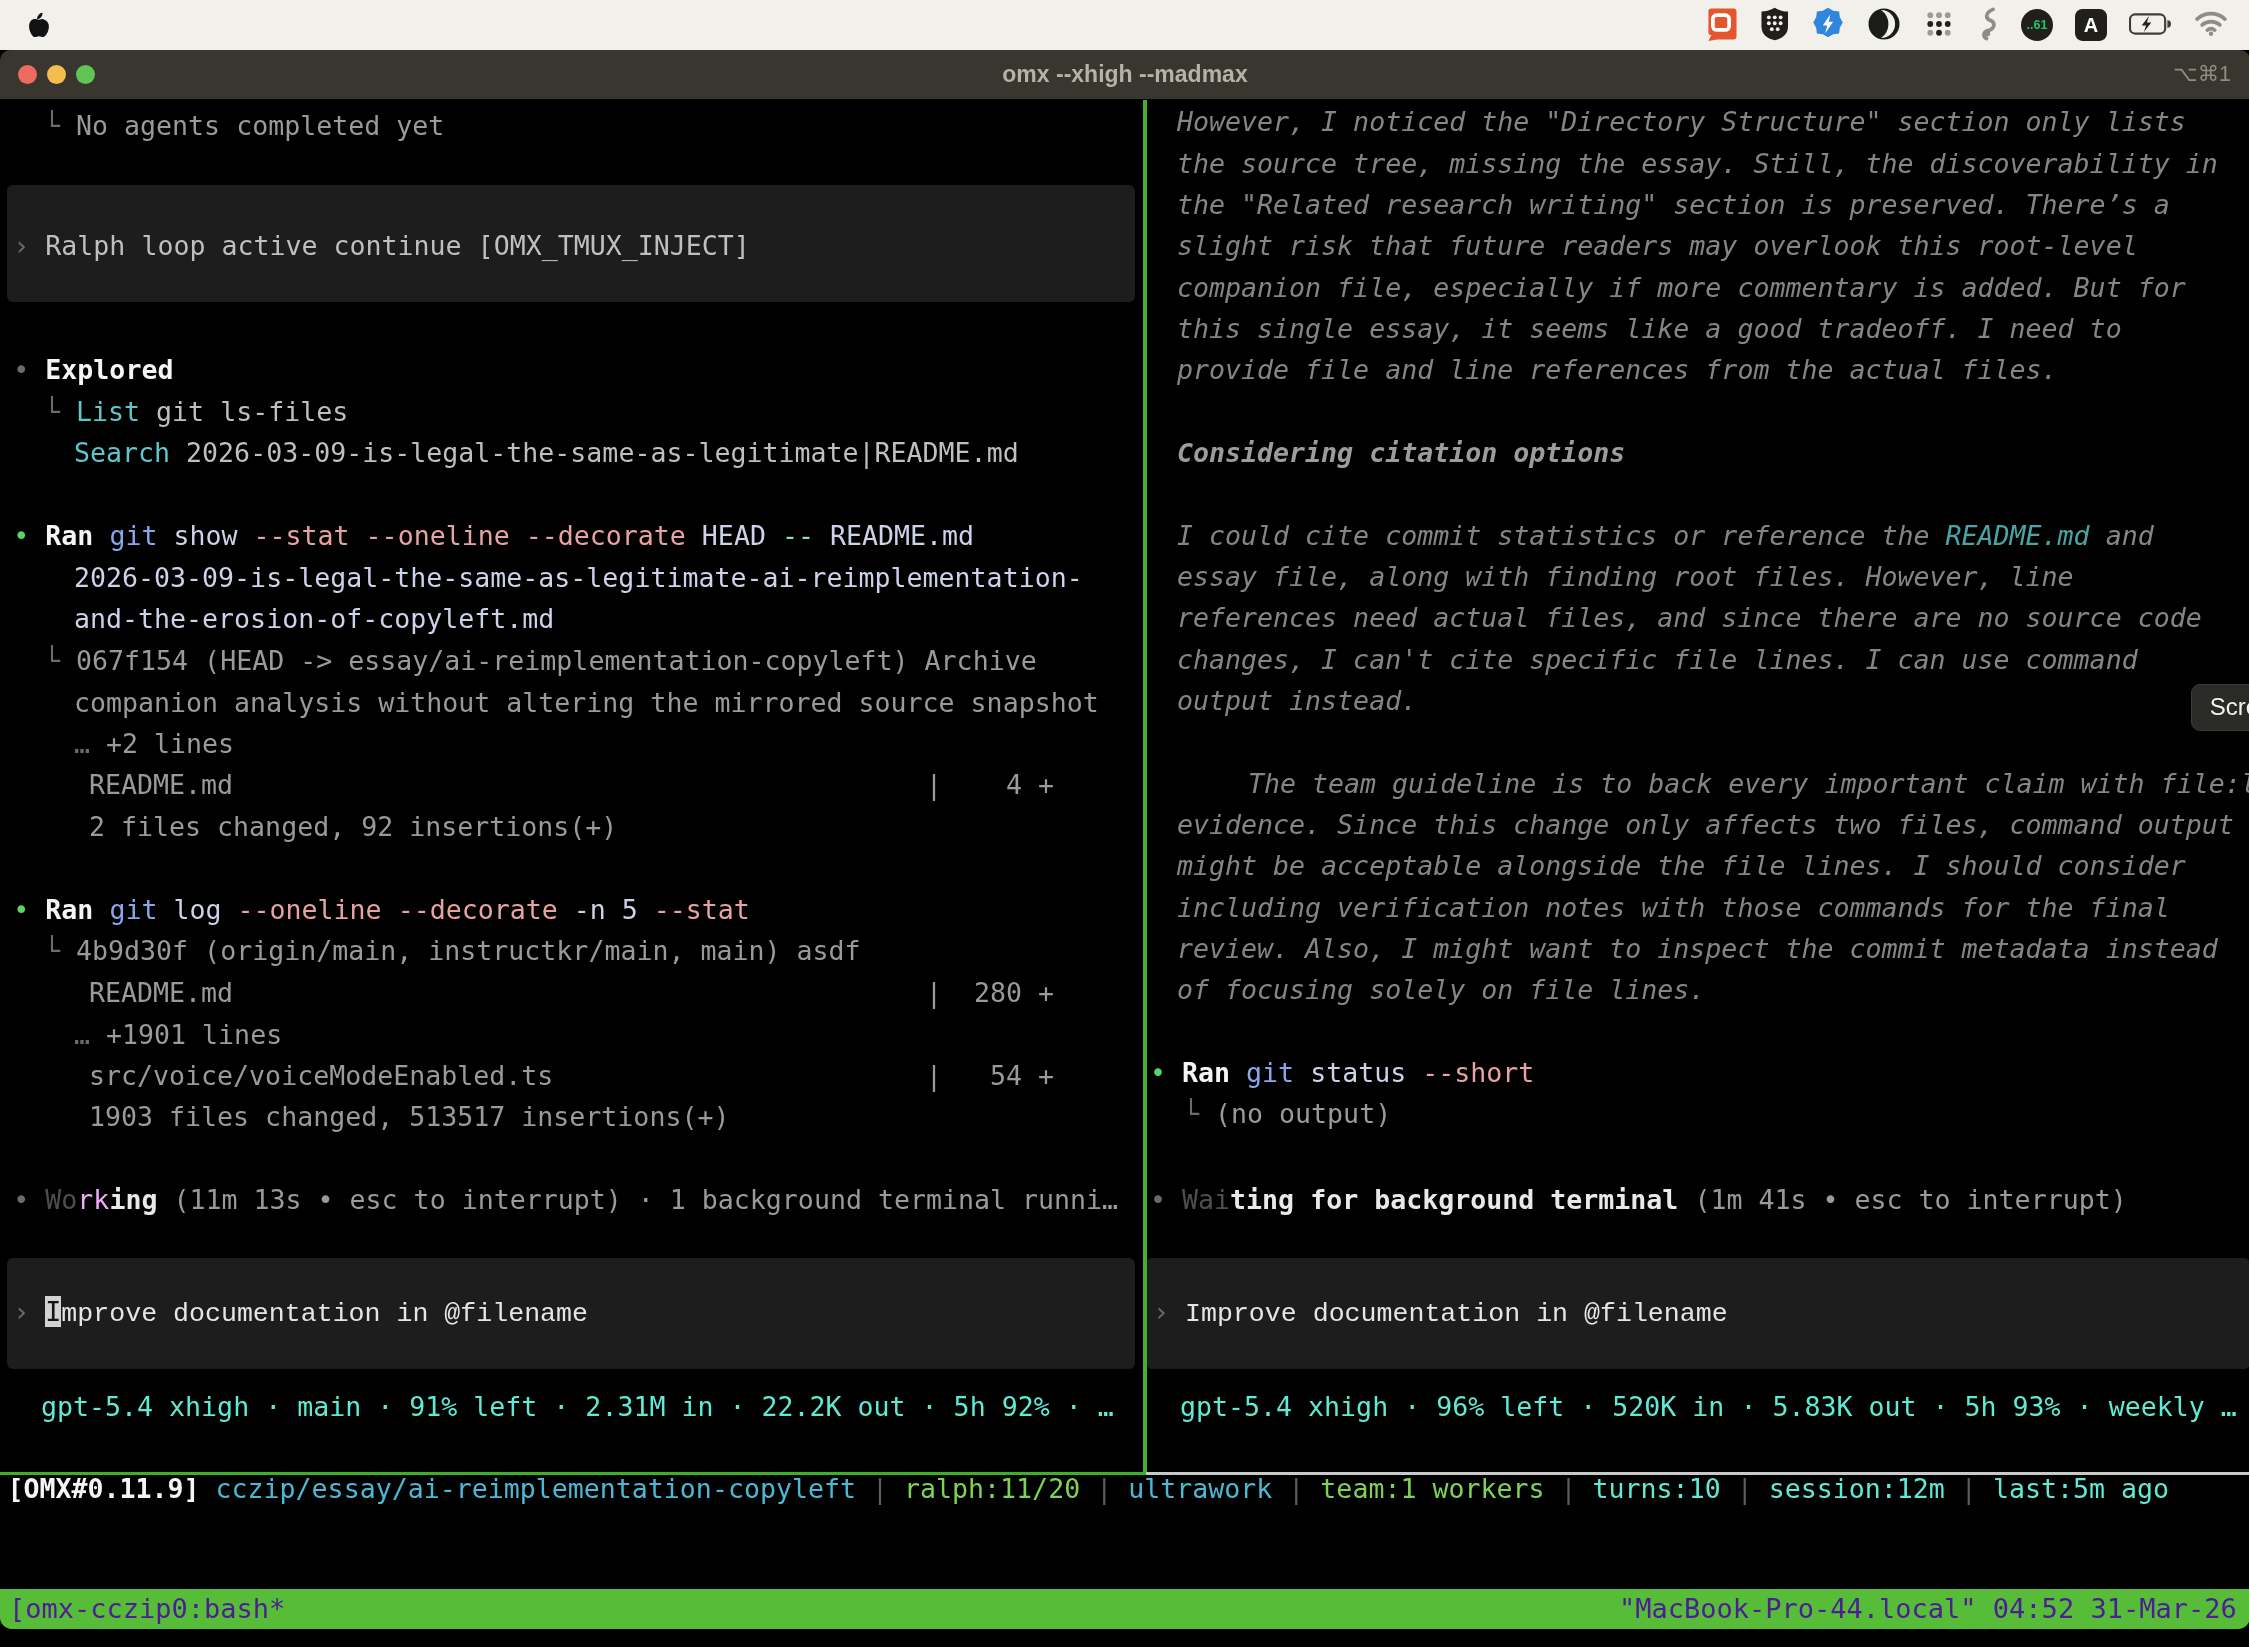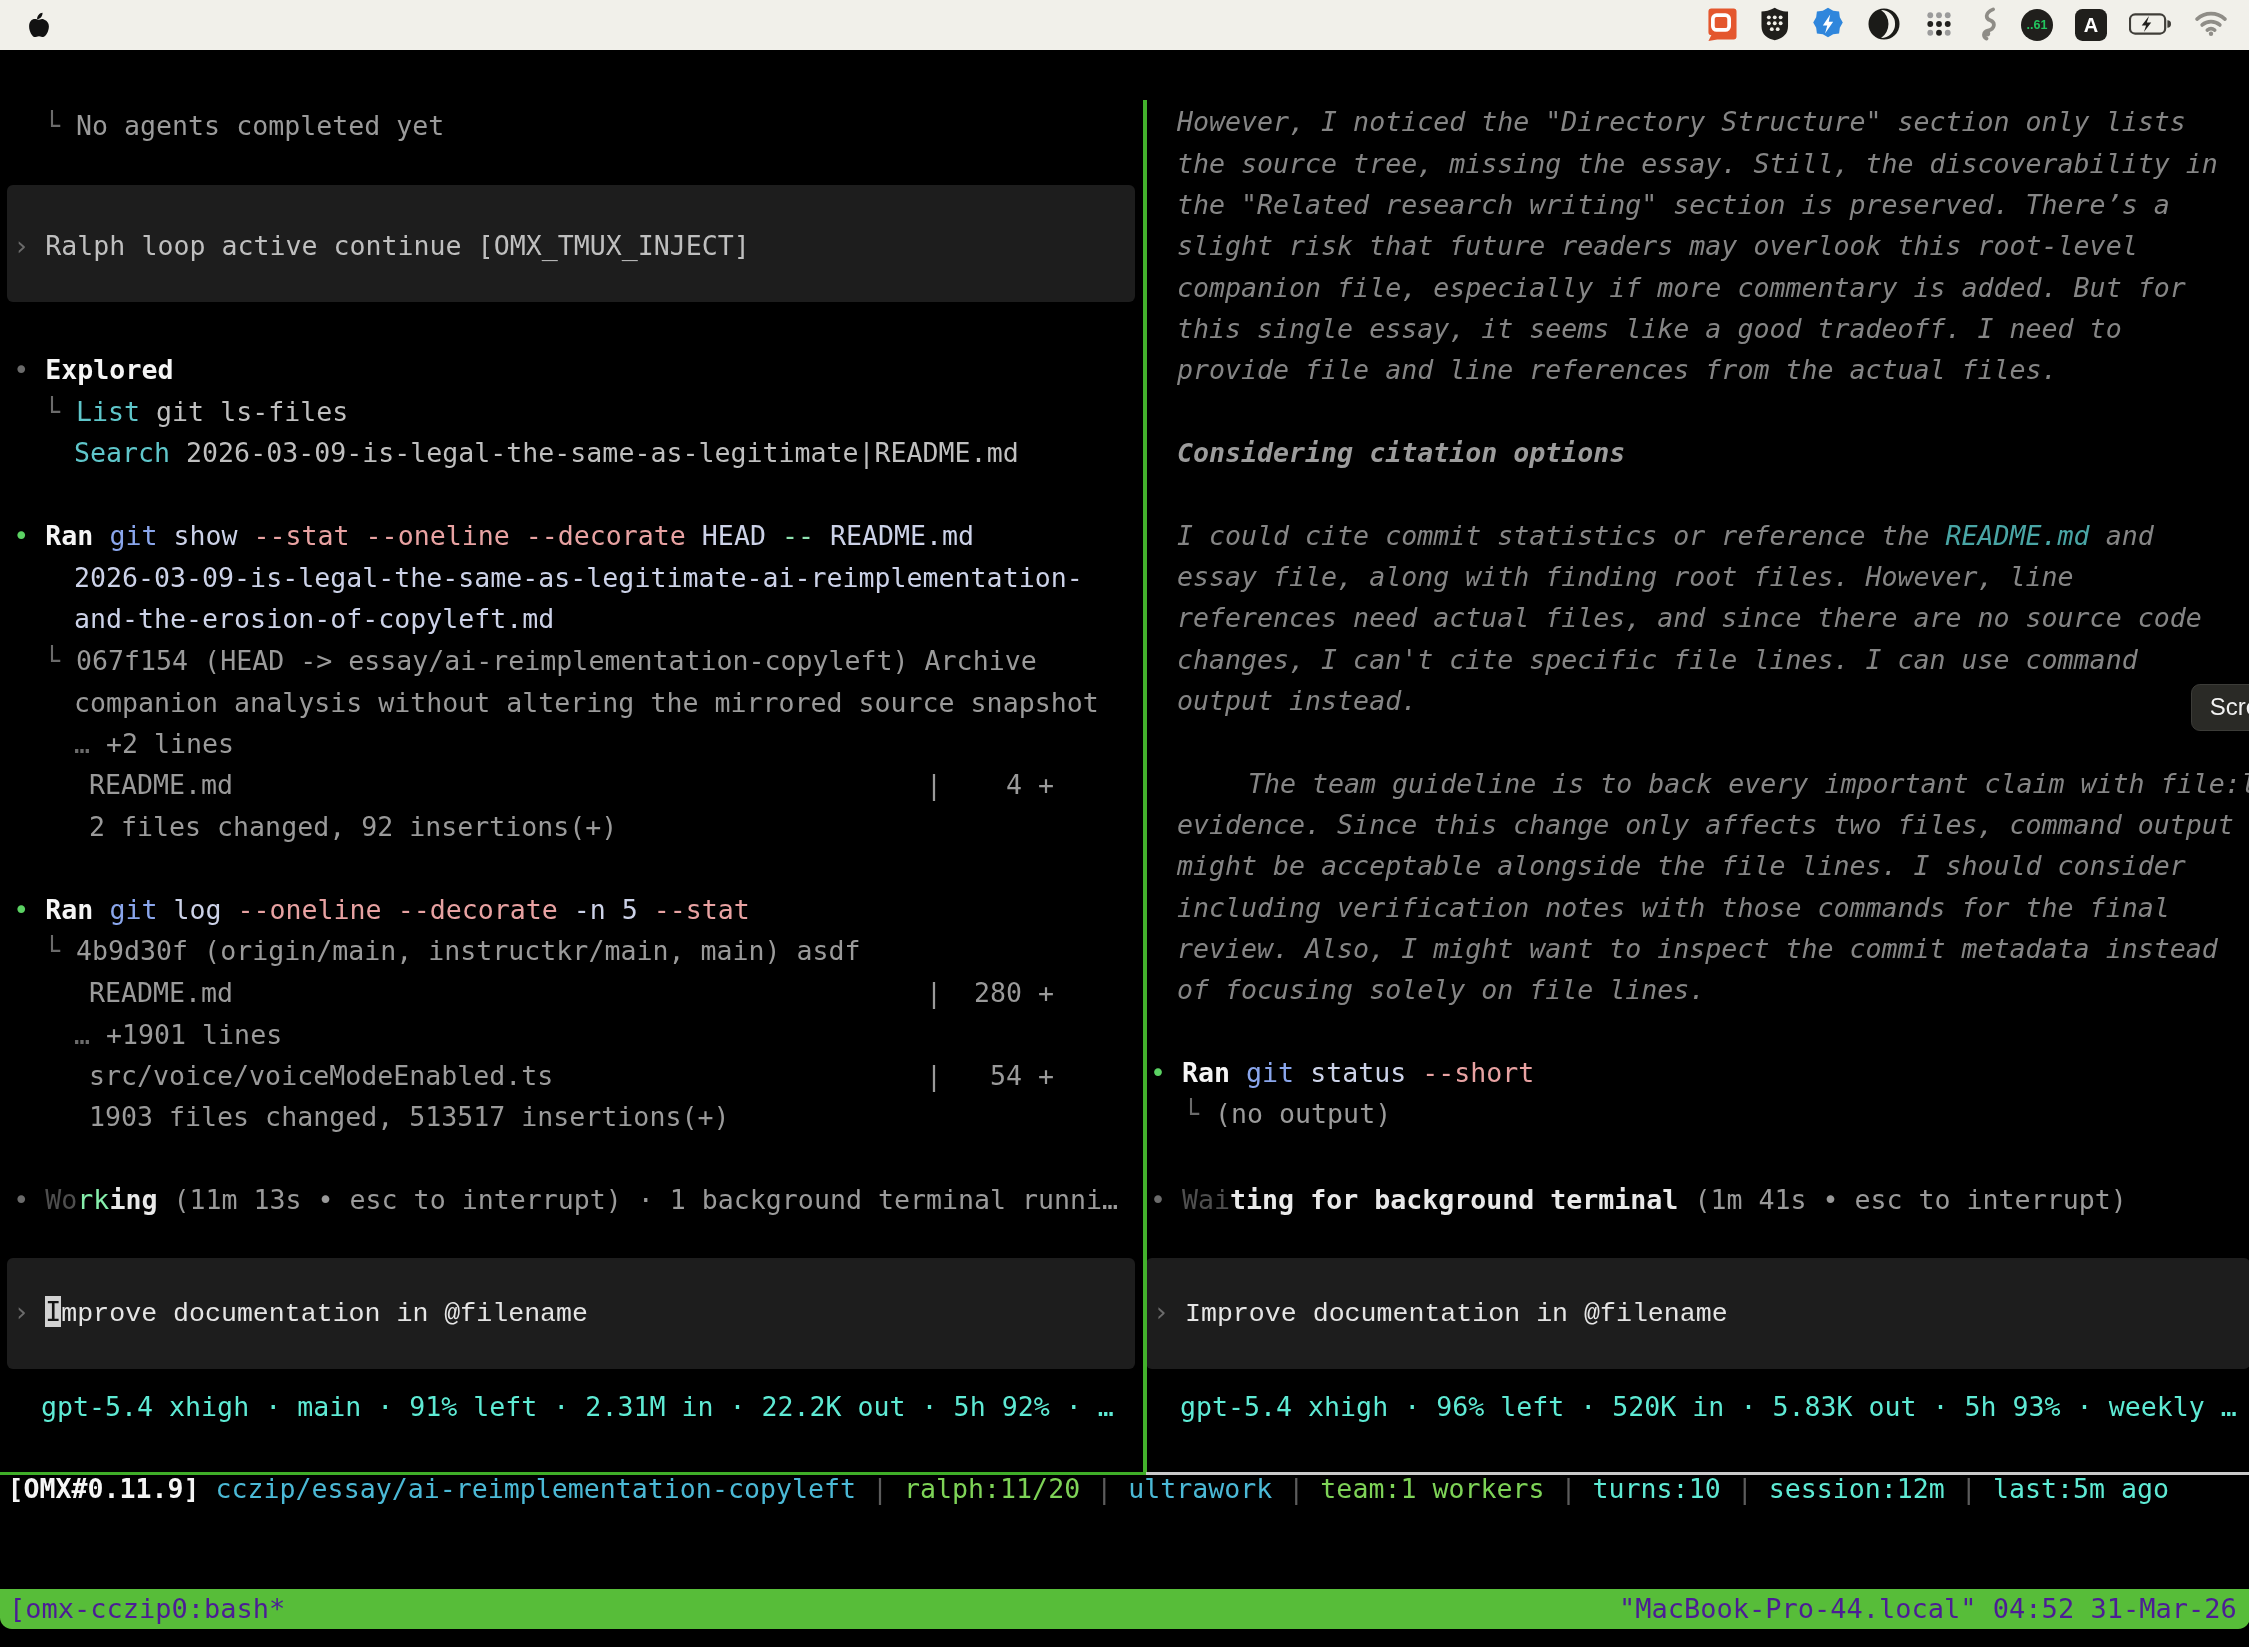--- a/index.html
+++ b/index.html
@@ -146,6 +146,15 @@
     </span>
   </div>
 
+  <div class="titlebar">
+    <span class="lights">
+      <span class="light red"></span>
+      <span class="light yellow"></span>
+      <span class="light green"></span>
+    </span>
+    <span class="tb-title">omx --xhigh --madmax</span>
+    <span class="tb-shortcut">⌥⌘1</span>
+  </div>
 
   <div class="term-bg"></div>
   <div class="tbox" id="box-ralph"></div>

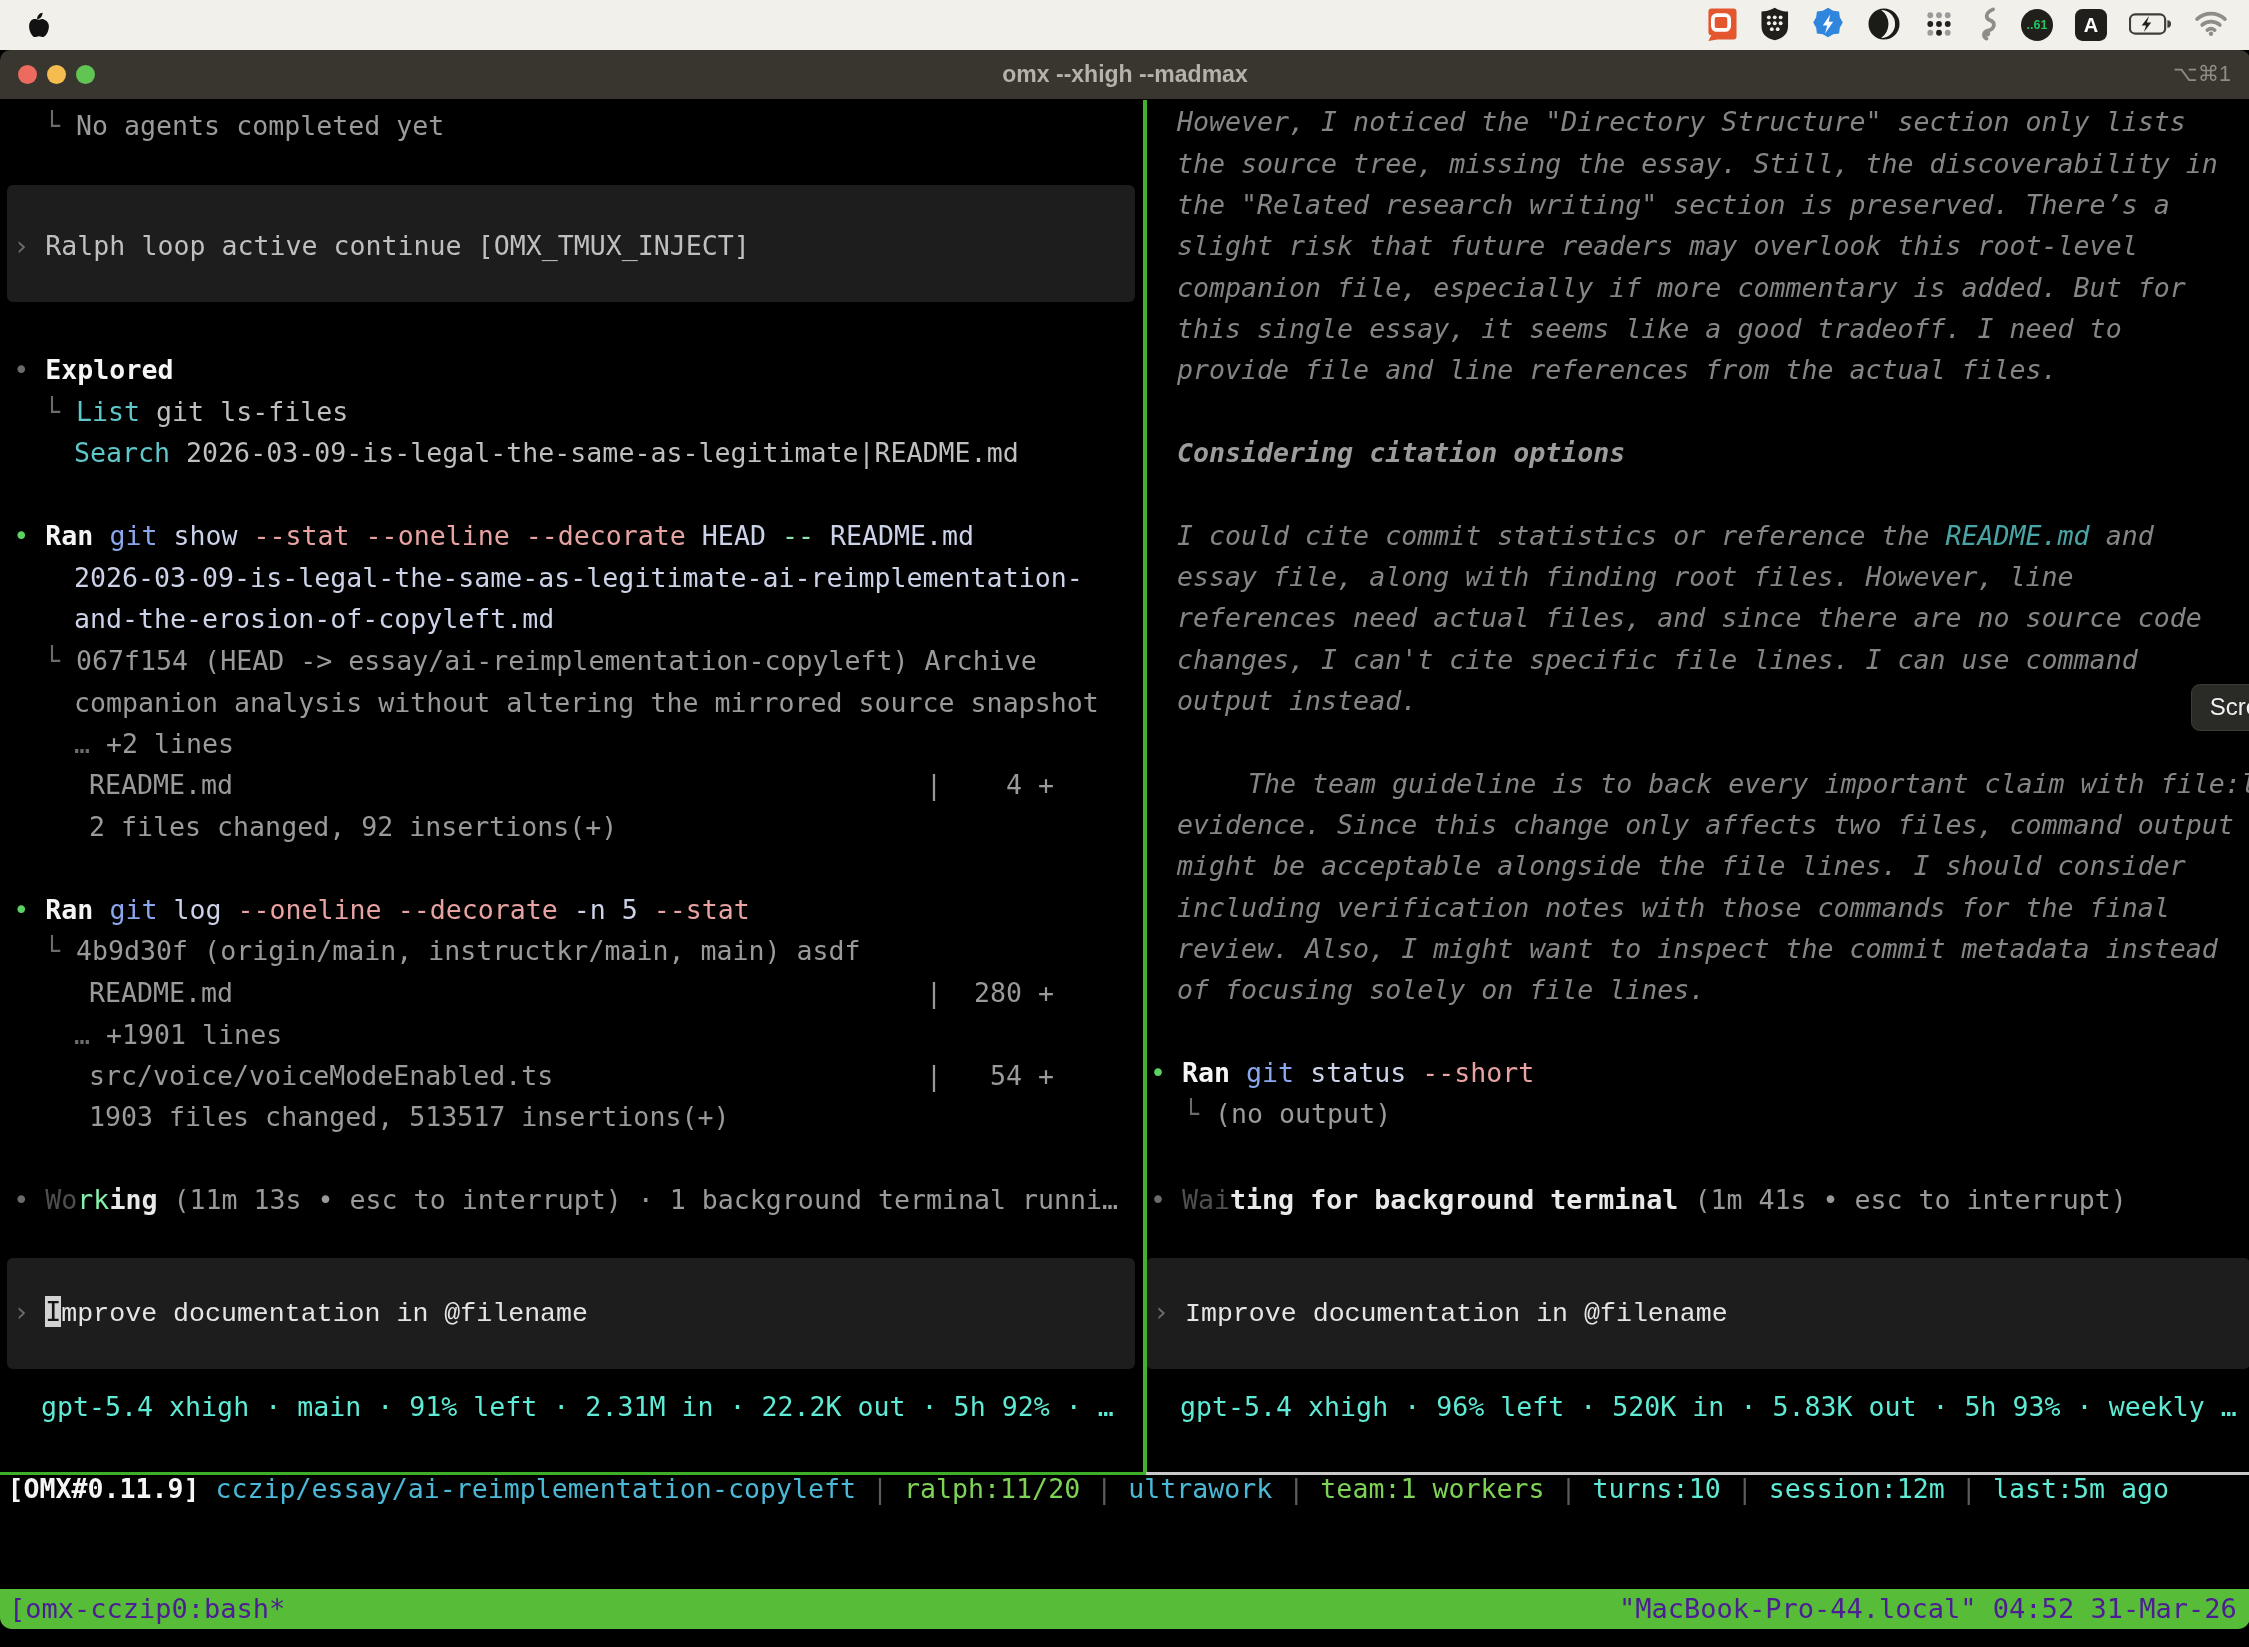--- a/index.html
+++ b/index.html
@@ -44,7 +44,7 @@
   .s-w{color:#f5f5f5;font-weight:bold;} .s-c{color:#5fc6ca;} .s-b{color:#8aa6ec;}
   .s-p{color:#e8a2a2;} .s-l{color:#ccd2e8;} .s-m{color:#8fe3b1;} .s-gb{color:#5bd263;}
   .s-i{color:#858585;font-style:italic;} .s-ib{color:#9c9c9c;font-style:italic;font-weight:bold;}
-  .s-it{color:#49a5a5;font-style:italic;} .s-dim{color:#4e4e4e;} .s-mid{color:#86efac;}
+  .s-it{color:#49a5a5;font-style:italic;} .s-dim{color:#4e4e4e;} .s-mid{color:#f0abfc;}
   .s-wb{color:#e9e9e9;font-weight:bold;} .s-cur{background:#d2d2d2;color:#141414;}
   .s-ph{color:#e5e5e5;font-family:Liberation Mono, monospace;} .s-sg{color:#5eead4;} .s-cy2{color:#4bb9d6;} .s-gr2{color:#7ed357;}
   .s-pg{color:#5c5c5c;}

